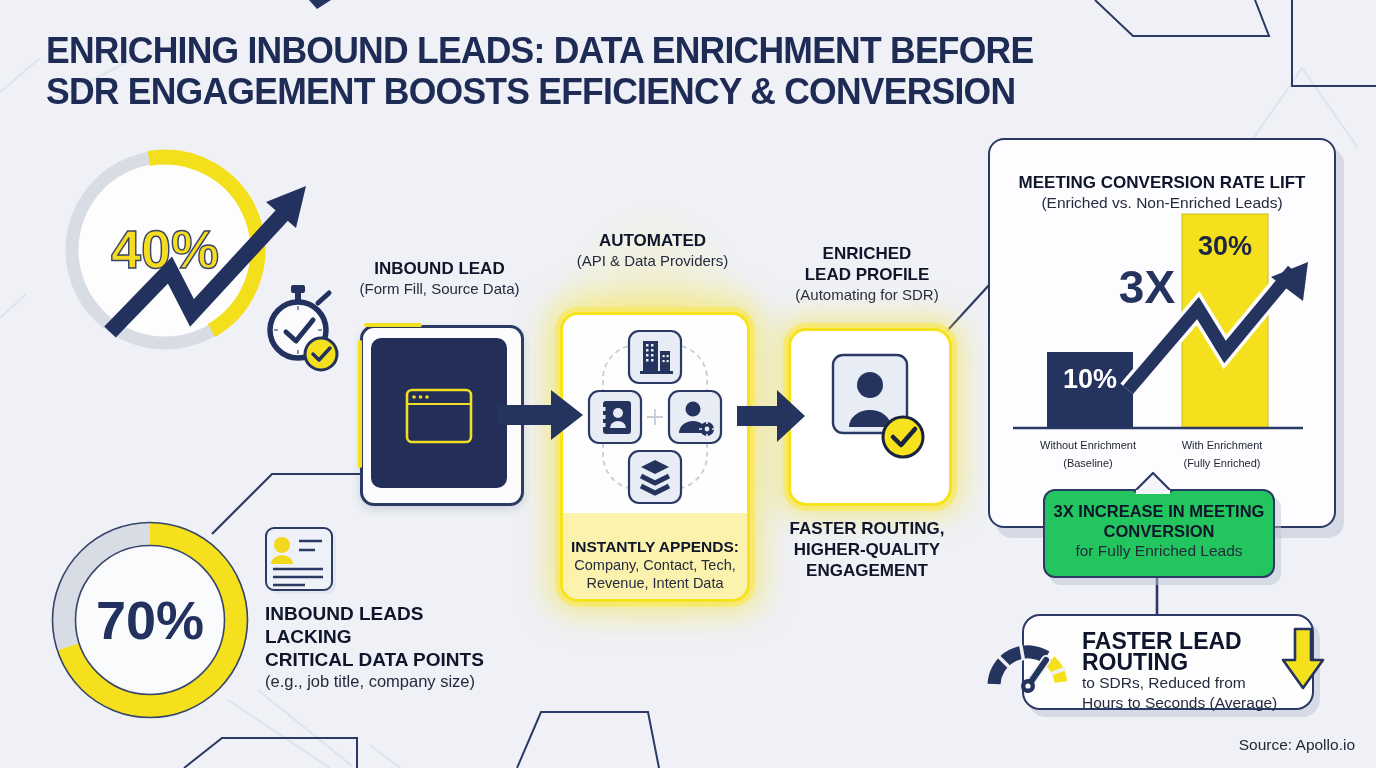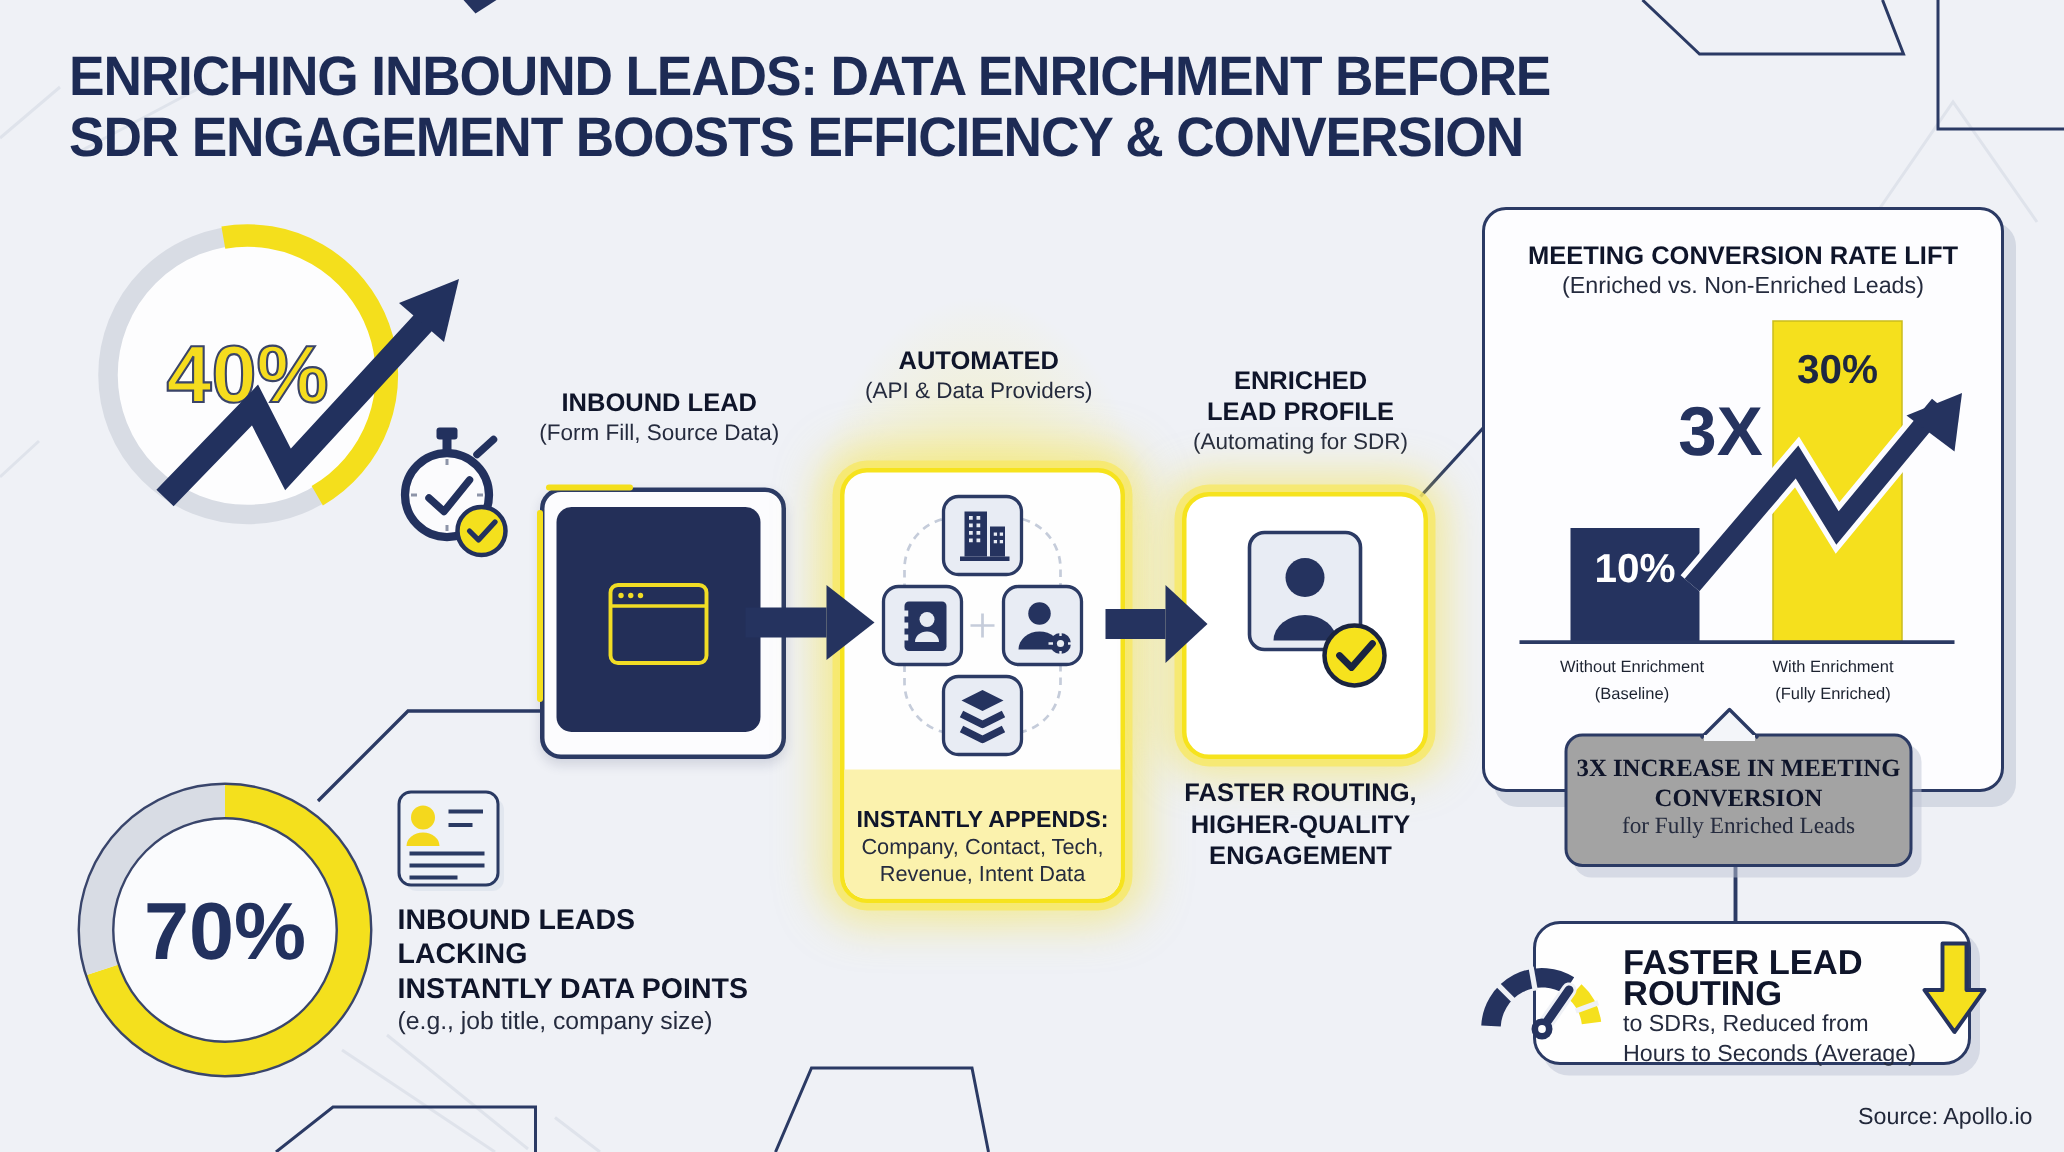--- a/index.html
+++ b/index.html
@@ -255,7 +255,7 @@
   </div>
 
   <div class="abs meeting-box" style="z-index:2;">
-    <div style="padding-top:20px;">
+    <div style="padding-top:32px;">
       <div class="chart-title">MEETING CONVERSION RATE LIFT</div>
       <div class="chart-sub">(Enriched vs. Non-Enriched Leads)</div>
     </div>

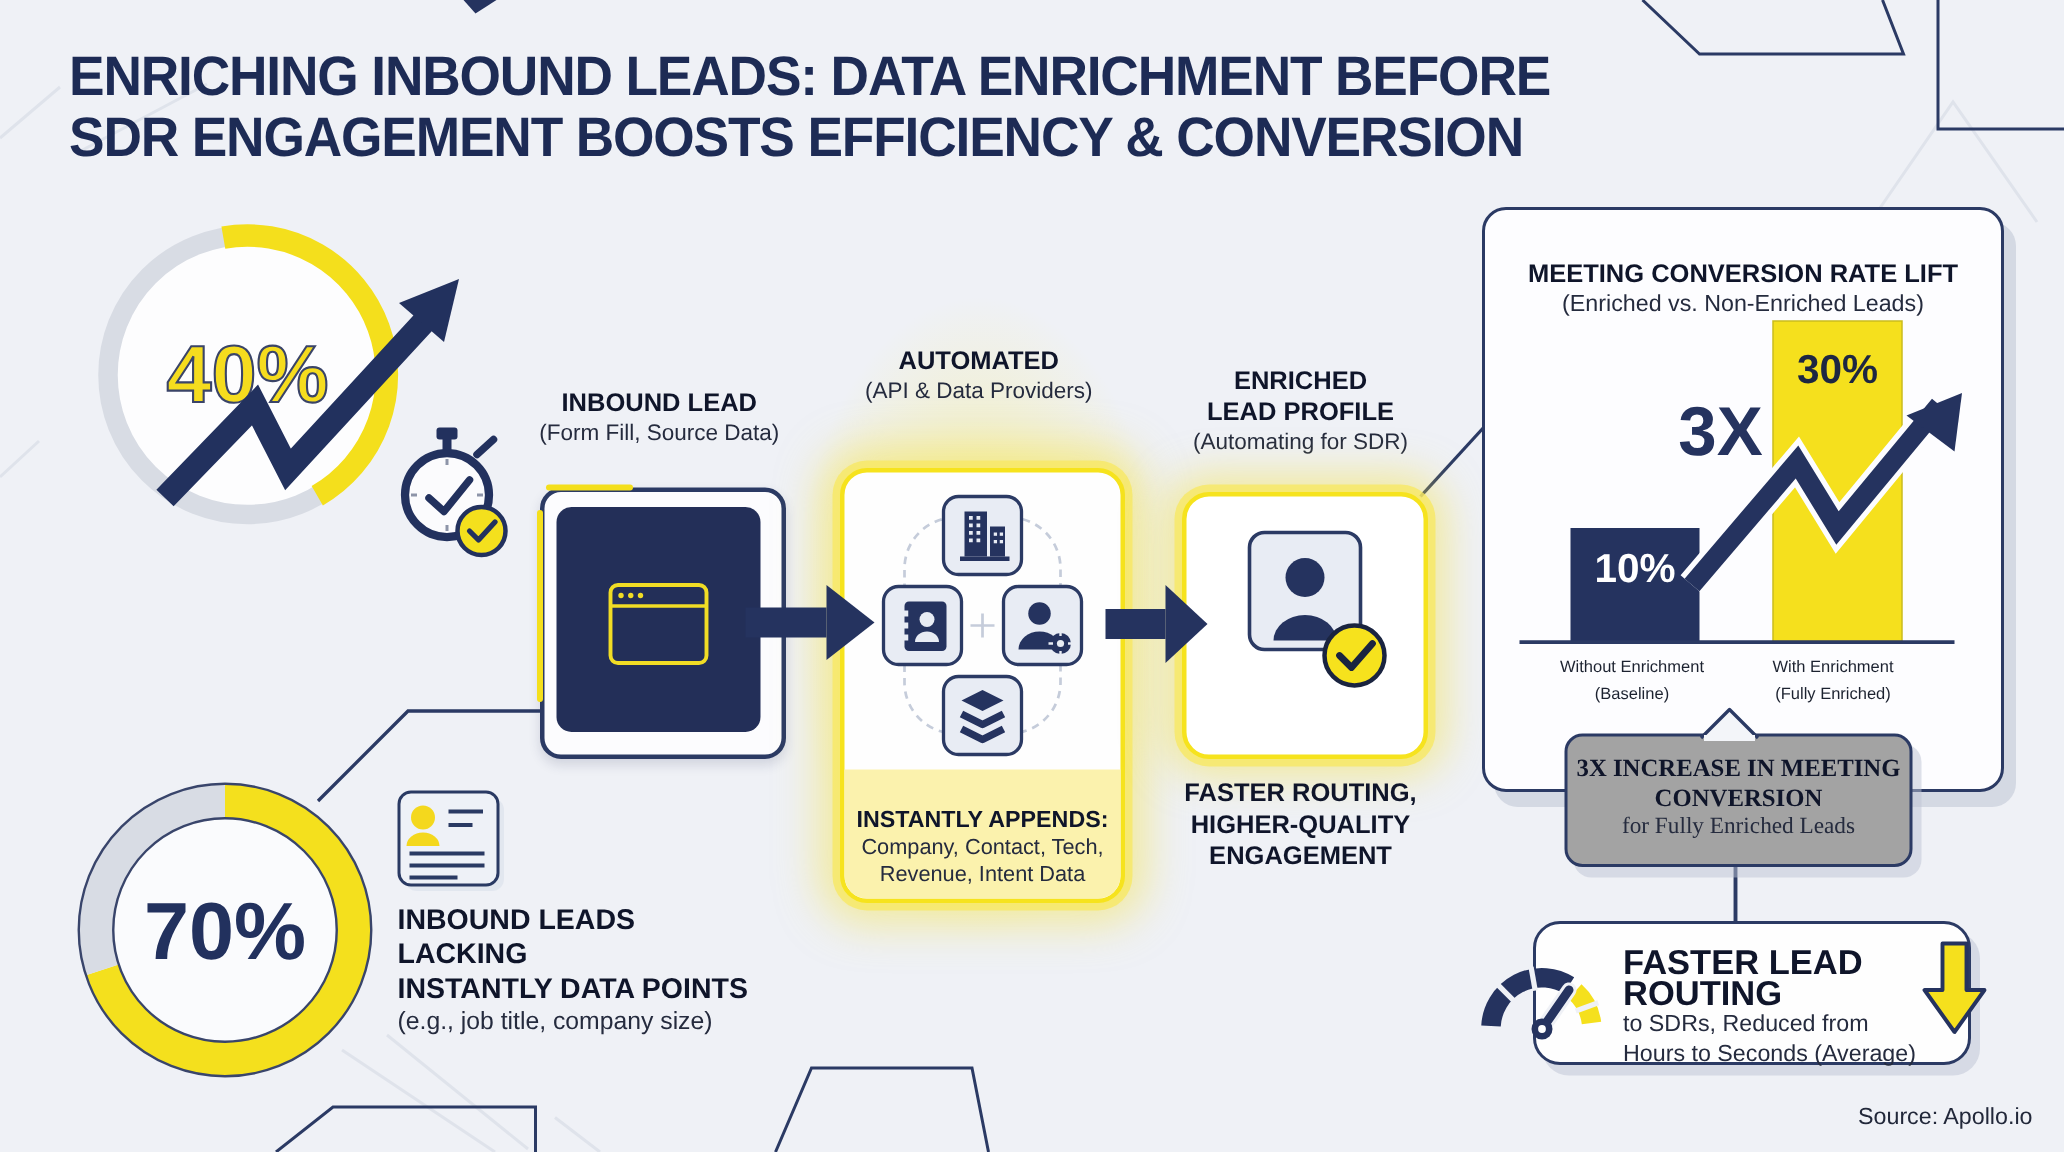--- a/index.html
+++ b/index.html
@@ -47,8 +47,8 @@
   .chart-sub{font-weight:400;font-size:15.5px;line-height:19px;color:#252b3e;text-align:center;}
   .axis-label{font-size:11px;line-height:18px;color:#1c2230;text-align:center;}
 
-  .callout-box{left:1043px;top:489px;width:228px;height:85px;background:#a3a3a3;border:2.2px solid #2b3a64;
-               border-radius:12px;box-shadow:6px 7px 0 rgba(190,196,212,0.5);font-family:Liberation Serif, serif;}
+  .callout-box{left:1043px;top:489px;width:228px;height:85px;background:#22c55e;border:2.2px solid #2b3a64;
+               border-radius:12px;box-shadow:6px 7px 0 rgba(190,196,212,0.5);}
   .callout-head{font-weight:800;font-size:16.5px;line-height:19.5px;color:#0f152a;text-align:center;}
   .callout-sub{font-weight:400;font-size:15.5px;line-height:19px;color:#252b3e;text-align:center;}
 

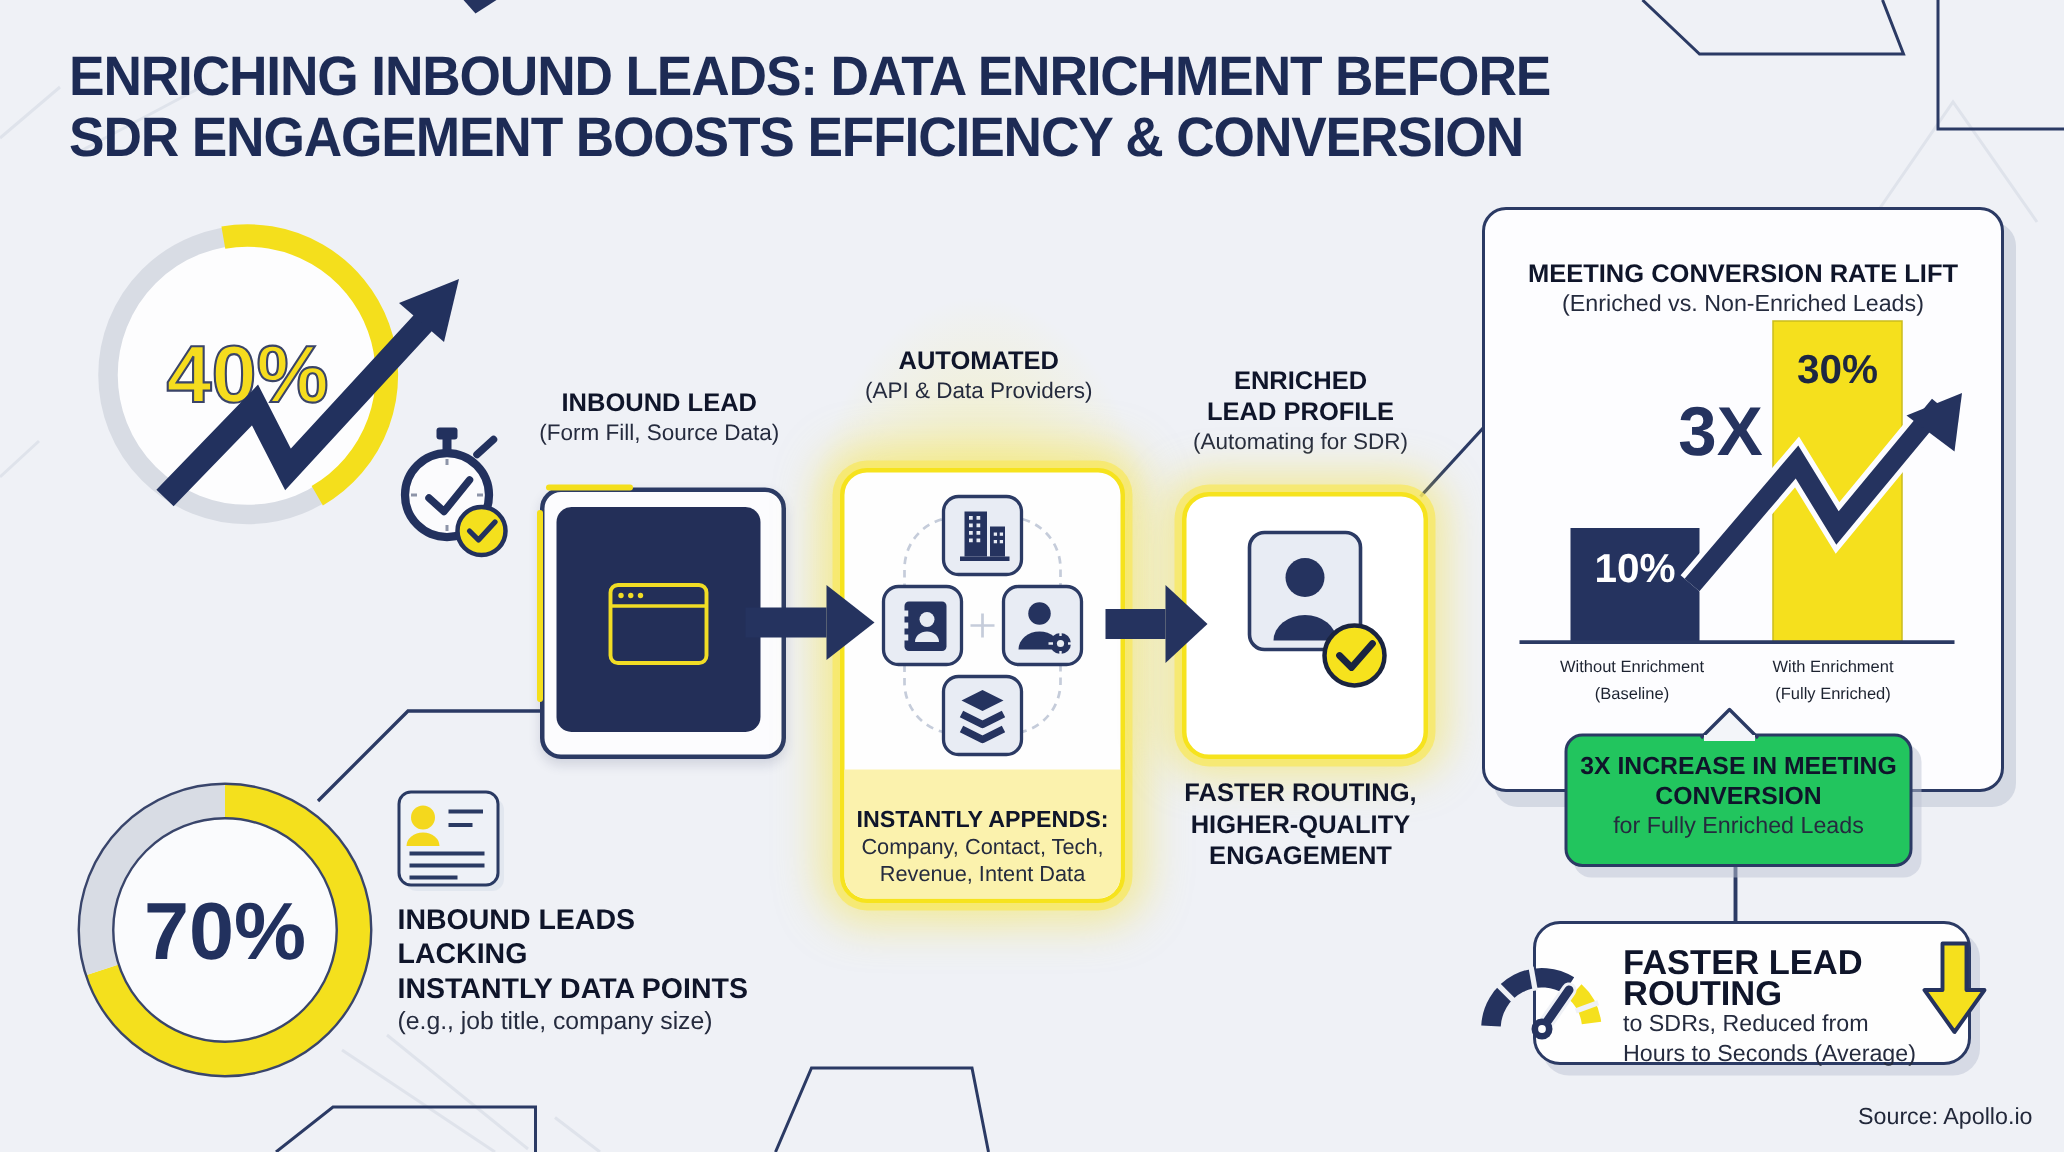--- a/index.html
+++ b/index.html
@@ -140,7 +140,7 @@
 
   <div class="abs" style="left:265px;top:602px;width:250px;z-index:2;">
     <div class="stat-head">INBOUND LEADS LACKING</div>
-    <div class="stat-head">INSTANTLY DATA POINTS</div>
+    <div class="stat-head">CRITICAL DATA POINTS</div>
     <div class="stat-body">(e.g., job title, company size)</div>
   </div>
 

